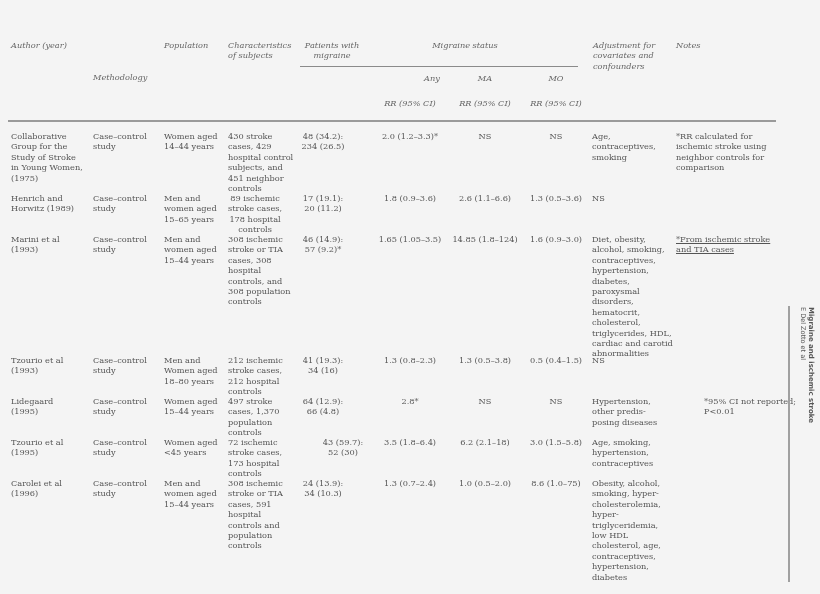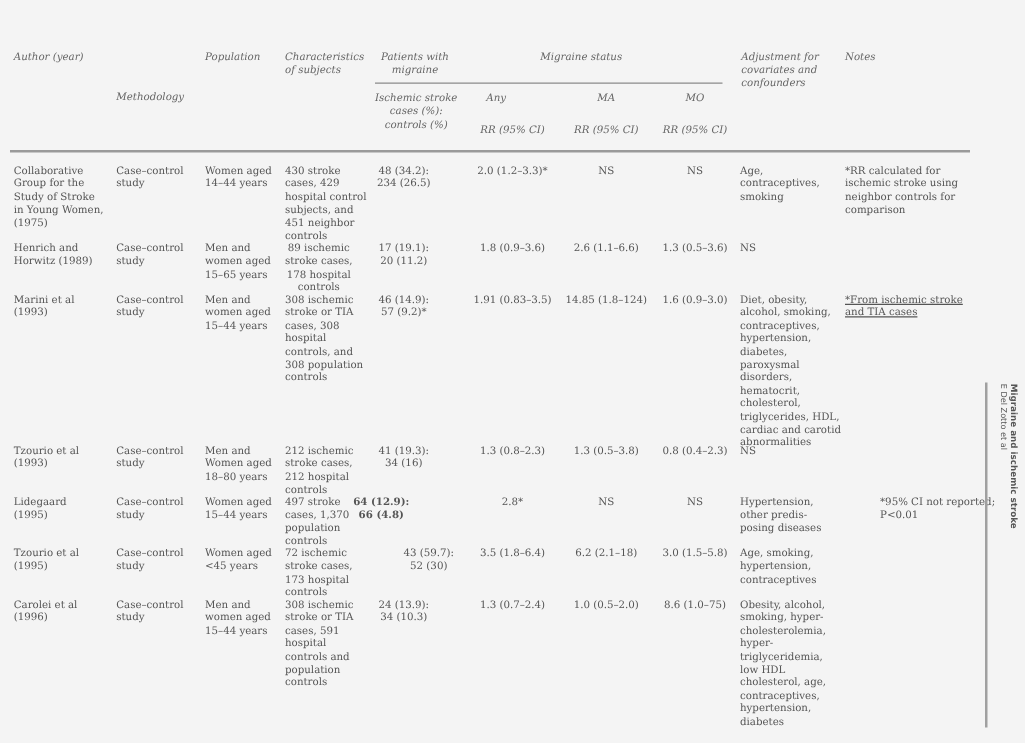--- a/index.html
+++ b/index.html
@@ -46,9 +46,6 @@
 
   <div class="rule-span"></div>
 
-  <div class="hdr cell center" style="left:298px; top:73px; width:70px;">Ischemic stroke
-cases (%):
-controls (%)</div>
   <div class="hdr cell center" style="left:367px; top:73px; width:60px;">Any</div>
   <div class="hdr cell center" style="left:455px; top:73px; width:60px;">MA</div>
   <div class="hdr cell center" style="left:526px; top:73px; width:60px;">MO</div>

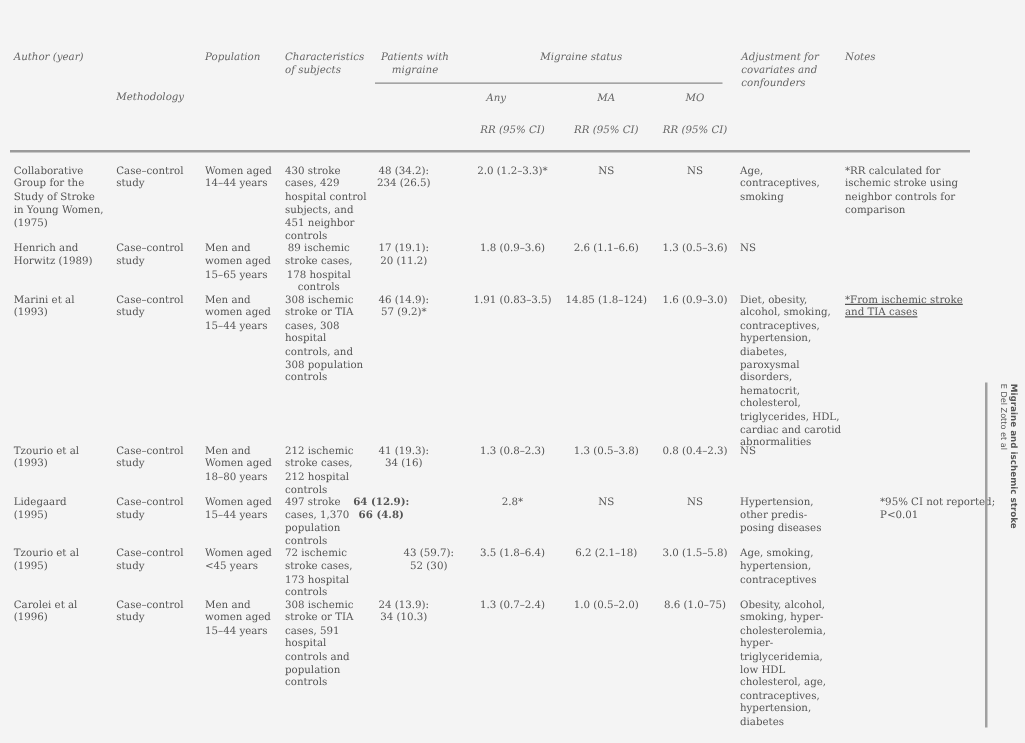--- a/index.html
+++ b/index.html
@@ -46,7 +46,7 @@
 
   <div class="rule-span"></div>
 
-  <div class="hdr cell center" style="left:367px; top:73px; width:60px;">Any</div>
+  <div class="hdr cell center" style="left:402px; top:73px; width:60px;">Any</div>
   <div class="hdr cell center" style="left:455px; top:73px; width:60px;">MA</div>
   <div class="hdr cell center" style="left:526px; top:73px; width:60px;">MO</div>
   <div class="hdr cell center" style="left:376px; top:98px; width:68px;">RR (95% CI)</div>

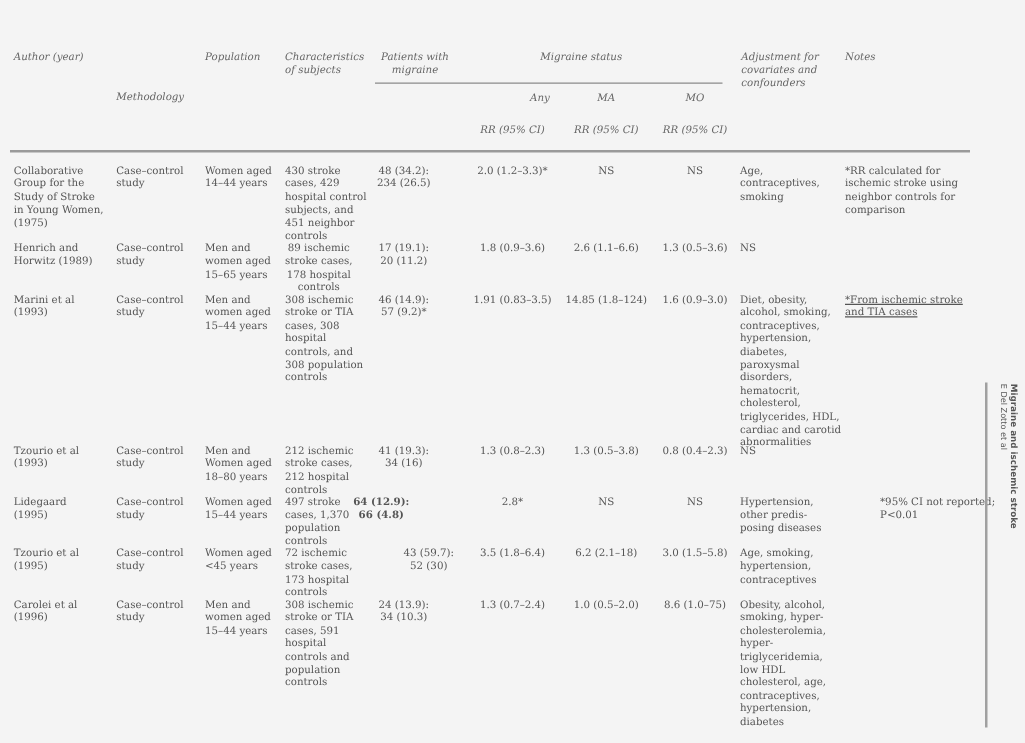--- a/index.html
+++ b/index.html
@@ -123,7 +123,7 @@
 controls</div>
     <div class="cell center" style="left:298px; top:234px; width:50px;">46 (14.9):
 57 (9.2)*</div>
-    <div class="cell center" style="left:372px; top:234px; width:76px;">1.91 (0.83–3.5)</div>
+    <div class="cell center" style="left:372px; top:234px; width:76px;">1.65 (1.05–3.5)</div>
     <div class="cell center" style="left:447px; top:234px; width:76px;">14.85 (1.8–124)</div>
     <div class="cell center" style="left:518px; top:234px; width:76px;">1.6 (0.9–3.0)</div>
     <div class="cell" style="left:592px; top:234px;">Diet, obesity,

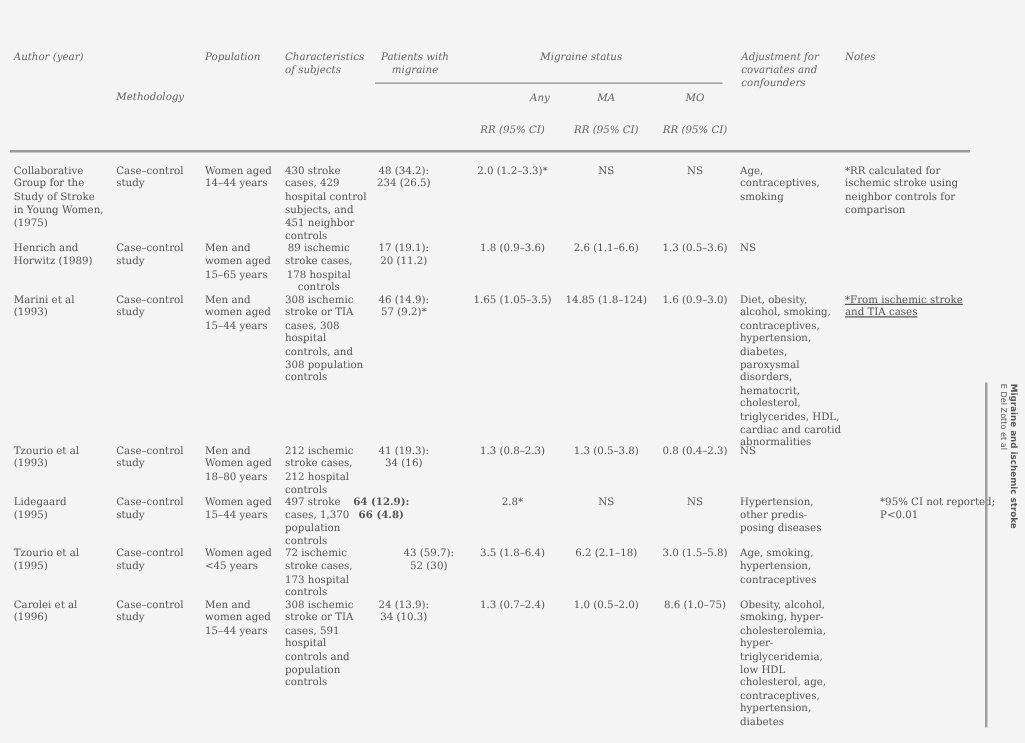--- a/index.html
+++ b/index.html
@@ -158,7 +158,7 @@
 34 (16)</div>
     <div class="cell center" style="left:372px; top:355px; width:76px;">1.3 (0.8–2.3)</div>
     <div class="cell center" style="left:447px; top:355px; width:76px;">1.3 (0.5–3.8)</div>
-    <div class="cell center" style="left:518px; top:355px; width:76px;">0.8 (0.4–2.3)</div>
+    <div class="cell center" style="left:518px; top:355px; width:76px;">0.5 (0.4–1.5)</div>
     <div class="cell" style="left:592px; top:355px;">NS</div>
     <div class="cell" style="left:676px; top:355px;"></div>
   </div>

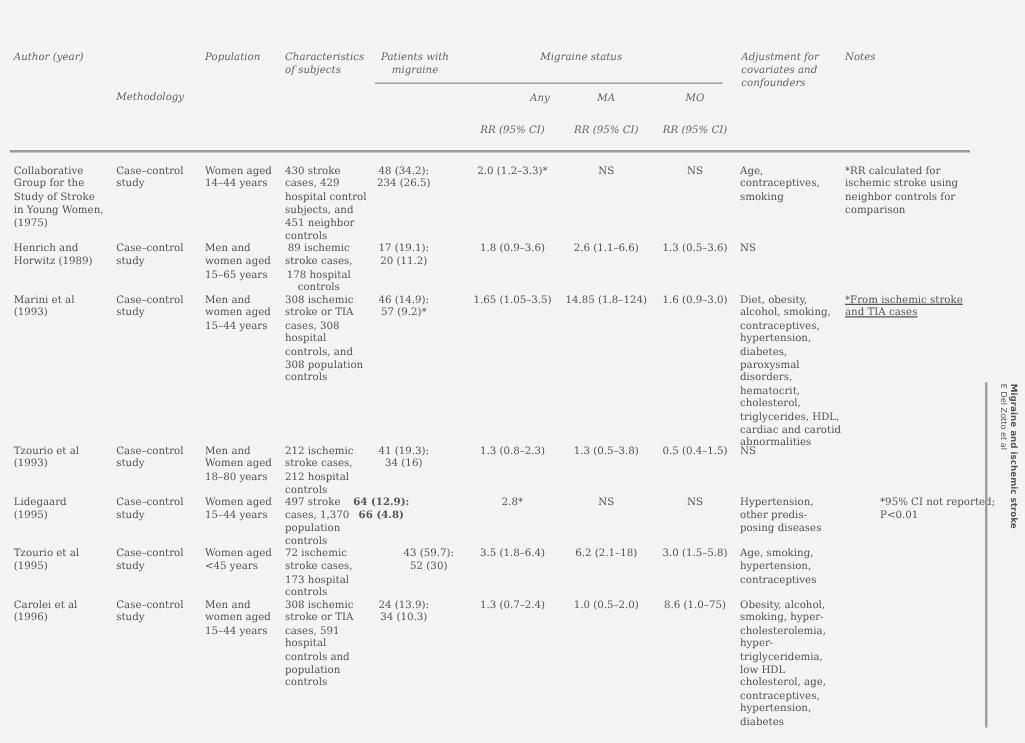--- a/index.html
+++ b/index.html
@@ -174,7 +174,7 @@
 cases, 1,370
 population
 controls</div>
-    <div class="cell center" style="left:280px; top:396px; width:50px;font-weight:bold;">64 (12.9):
+    <div class="cell center" style="left:298px; top:396px; width:50px;">64 (12.9):
 66 (4.8)</div>
     <div class="cell center" style="left:372px; top:396px; width:76px;">2.8*</div>
     <div class="cell center" style="left:447px; top:396px; width:76px;">NS</div>

